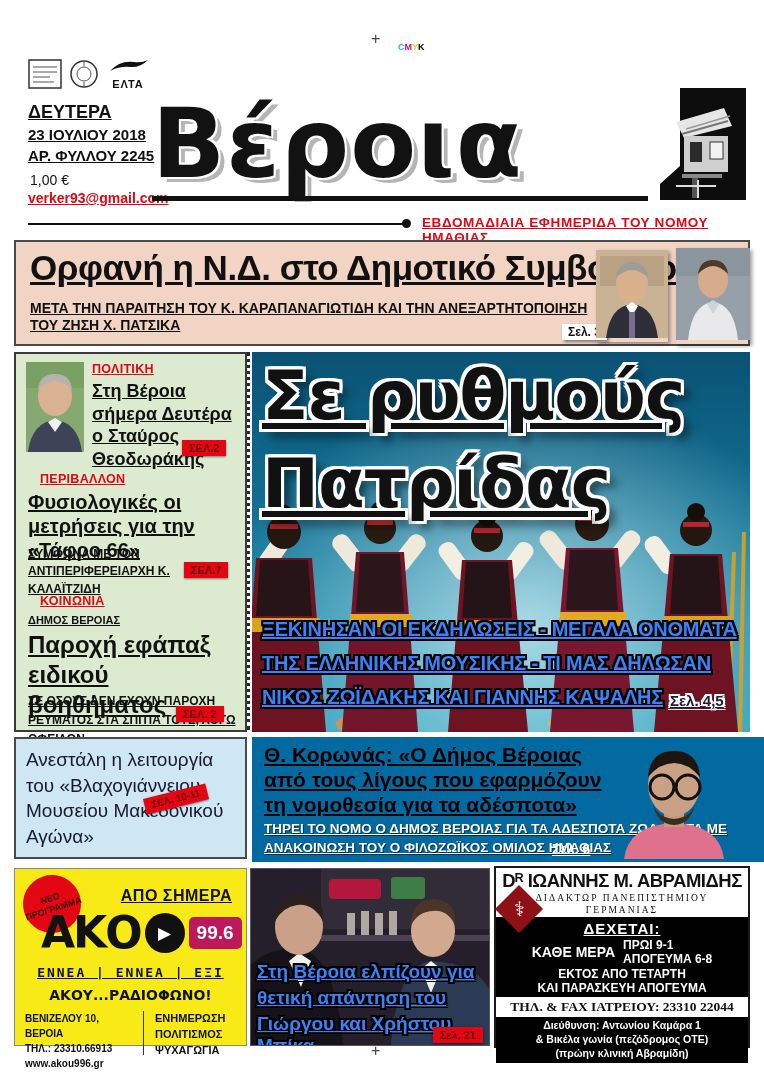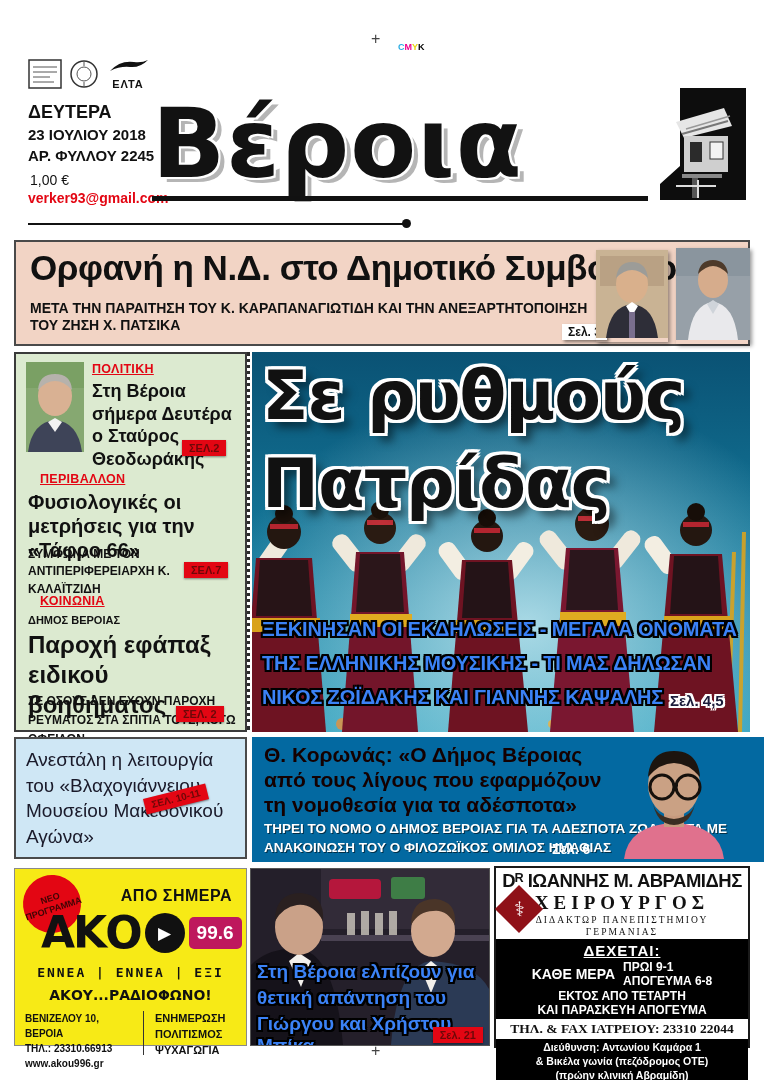--- a/index.html
+++ b/index.html
@@ -6,7 +6,7 @@
   .page{position:relative;width:764px;height:1080px;background:#fff;overflow:hidden;
         font-family:"Liberation Sans",sans-serif;color:#111;}
   .abs{position:absolute;}
-  .b{font-weight:bold;}
+  .b{font-weight:bold;text-decoration:underline;}
   .red{color:#e30613;}
   
   .outl-w2{text-shadow:-2px -2px 0 #fff,0 -2px 0 #fff,2px -2px 0 #fff,-2px 0 0 #fff,2px 0 0 #fff,-2px 2px 0 #fff,0 2px 0 #fff,2px 2px 0 #fff;}

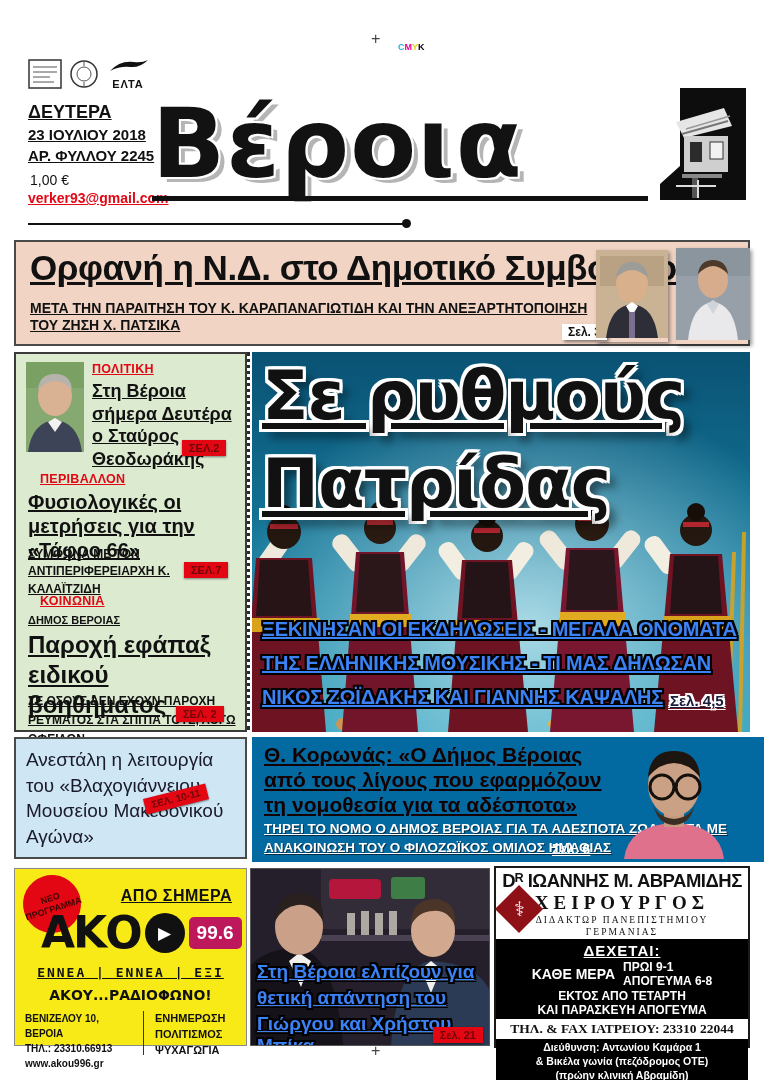--- a/index.html
+++ b/index.html
@@ -83,6 +83,7 @@
 
   <div class="abs" style="left:28px;top:223px;width:378px;height:2px;background:#111;"></div>
   <div class="abs" style="left:402px;top:219px;width:9px;height:9px;border-radius:50%;background:#111;"></div>
+  <div class="abs red b" style="left:422px;top:215px;font-size:13.5px;letter-spacing:.6px;">ΕΒΔΟΜΑΔΙΑΙΑ ΕΦΗΜΕΡΙΔΑ ΤΟΥ ΝΟΜΟΥ ΗΜΑΘΙΑΣ</div>
 
   <div class="abs" style="left:14px;top:240px;width:736px;height:106px;background:#f2d4c5;border:2px solid #4a4a4a;box-sizing:border-box;">
     <div class="abs b" style="left:14px;top:6px;font-size:35px;letter-spacing:-.5px;">Ορφανή η Ν.Δ. στο Δημοτικό Συμβούλιο</div>

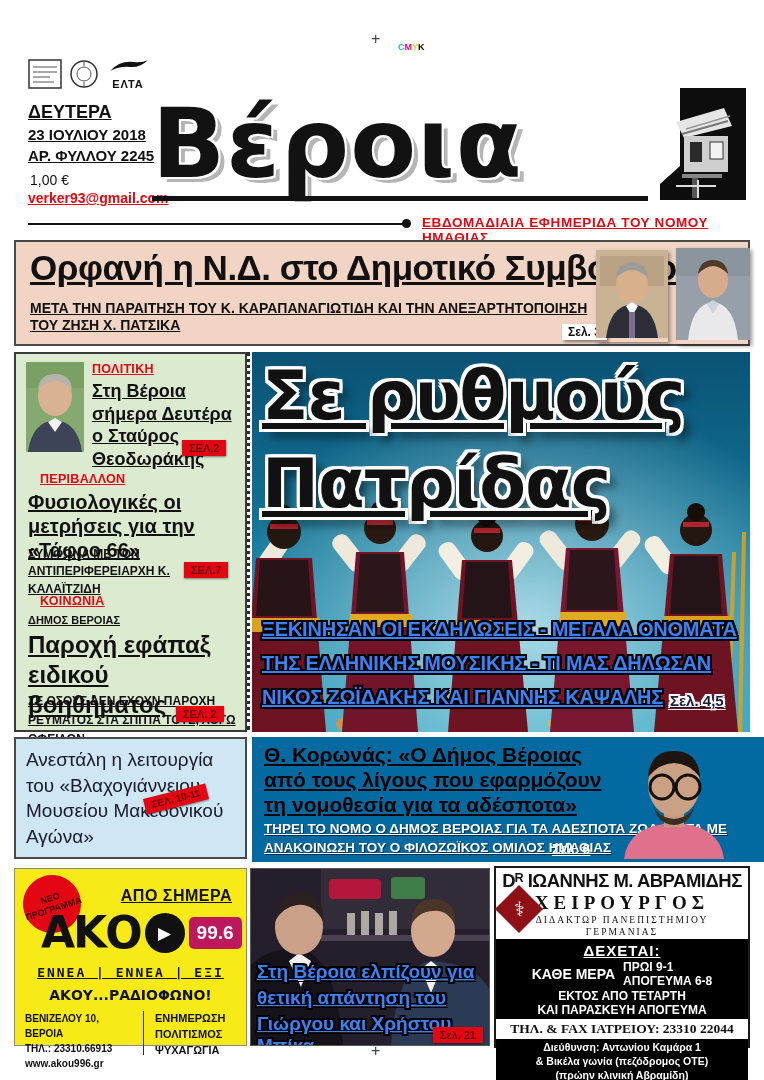--- a/index.html
+++ b/index.html
@@ -319,7 +319,6 @@
       <span style="transform:rotate(-45deg);color:#fff;font-size:20px;">⚕</span>
     </div>
     <div style="text-align:center;font-weight:800;font-size:18.5px;letter-spacing:-.5px;padding-top:2px;">Dᴿ ΙΩΑΝΝΗΣ Μ. ΑΒΡΑΜΙΔΗΣ</div>
-    <div class="serif" style="text-align:center;font-weight:bold;font-size:19px;letter-spacing:5px;">ΧΕΙΡΟΥΡΓΟΣ</div>
     <div class="serif" style="text-align:center;font-size:9.5px;letter-spacing:2px;line-height:1.3;">ΔΙΔΑΚΤΩΡ ΠΑΝΕΠΙΣΤΗΜΙΟΥ</div>
     <div class="serif" style="text-align:center;font-size:9.5px;letter-spacing:2px;line-height:1.3;">ΓΕΡΜΑΝΙΑΣ</div>
     <div style="background:#000;color:#fff;text-align:center;padding:3px 0 2px;">

